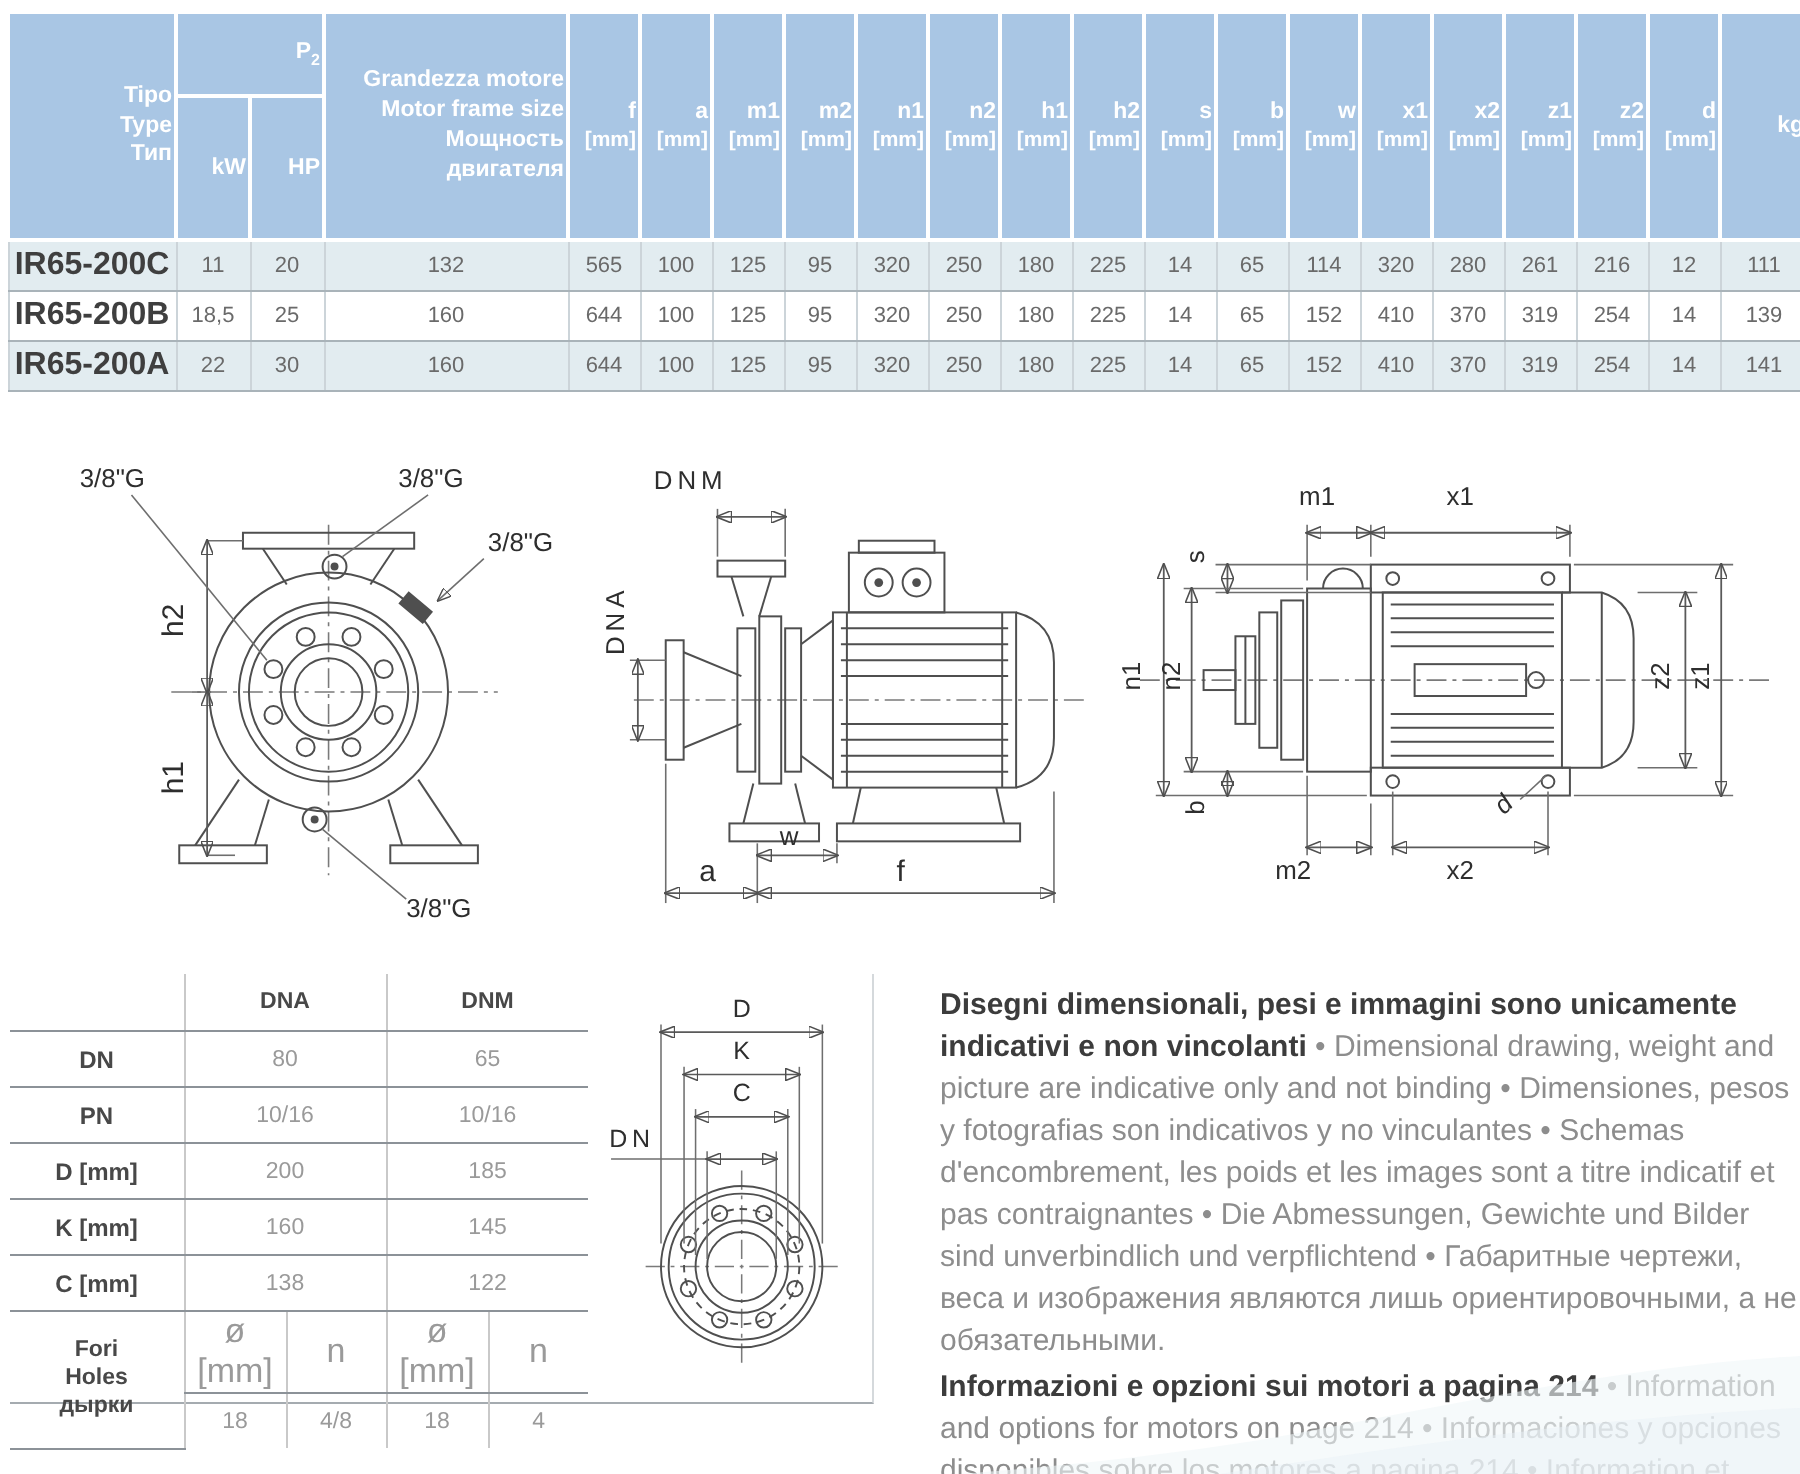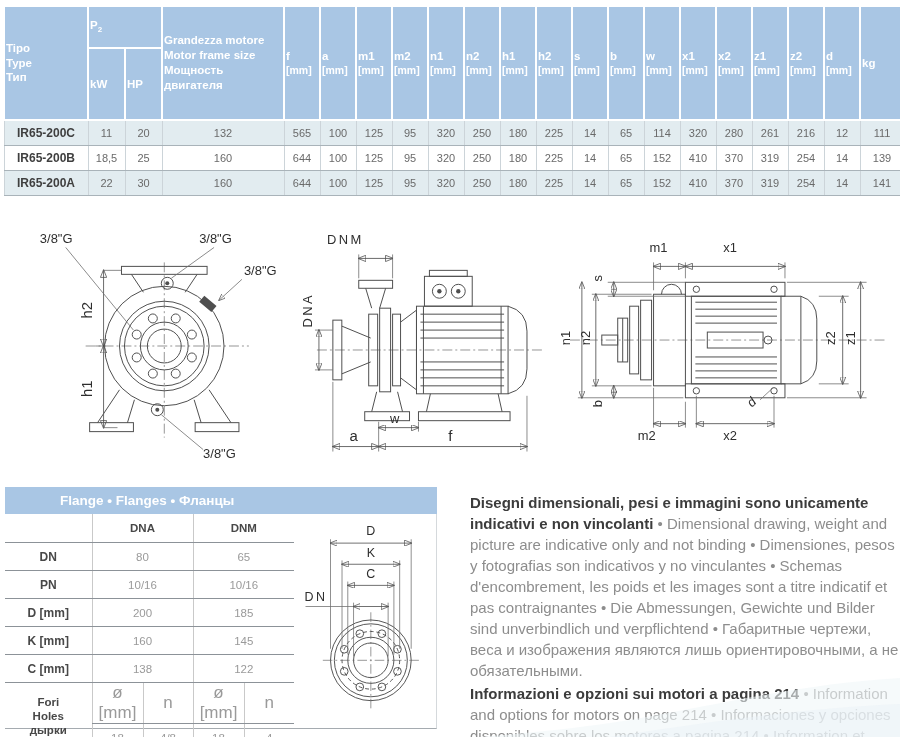--- a/index.html
+++ b/index.html
@@ -9,7 +9,7 @@
   
   #main-table{position:absolute;left:3px;top:5px;border-collapse:collapse;table-layout:fixed;width:894px}
   #main-table th{background:#a9c6e4;color:#fff;font-weight:bold;font-size:11.5px;
-      border:2px solid #fff;text-align:left;vertical-align:middle;line-height:1.3;padding:1px}
+      border:2px solid #fff;text-align:right;vertical-align:middle;line-height:1.3;padding:1px}
   #main-table thead tr:first-child{height:42px}
   #main-table thead tr:nth-child(2){height:72px}
   #main-table th sub{font-size:8px}

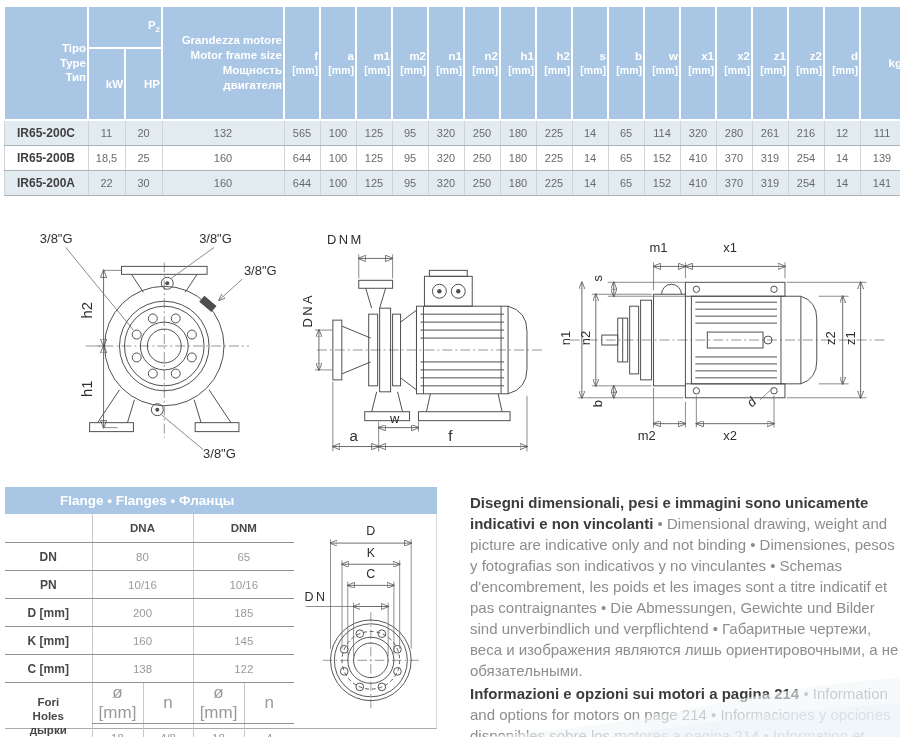--- a/index.html
+++ b/index.html
@@ -18,7 +18,7 @@
       border-right:1px solid #ccd4d9;border-left:1px solid #ccd4d9;
       border-bottom:1px solid #a9b3b9;border-top:1px solid #a9b3b9;padding:0}
   #main-table tr.alt td{background:#e2ecf0}
-  #main-table td.type-cell{font-weight:bold;color:#3f3f3f;font-size:12px}
+  #main-table td.type-cell{font-weight:bold;color:#3f3f3f;font-size:16px}
 
   
   #drawings{position:absolute;left:8px;top:226px;width:886px;height:246px;display:flex;gap:4px}

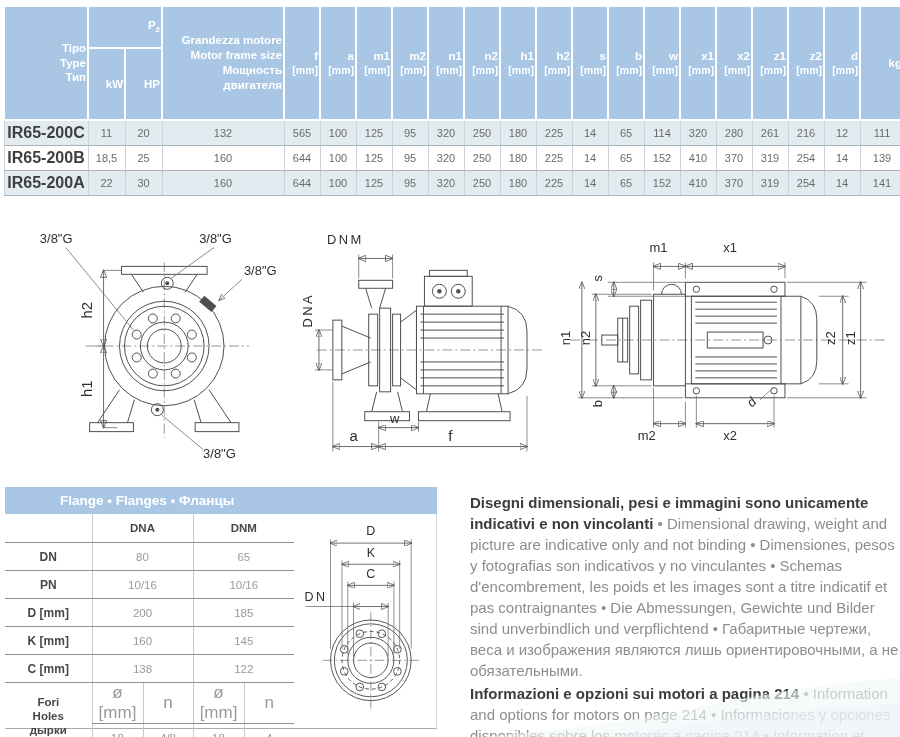--- a/index.html
+++ b/index.html
@@ -418,7 +418,6 @@
 </div>
 
 <div id="flange-section">
-  <div id="flange-title">Flange • Flanges • Фланцы</div>
   <div id="flange-body">
     <table id="flange-table">
       <colgroup>

